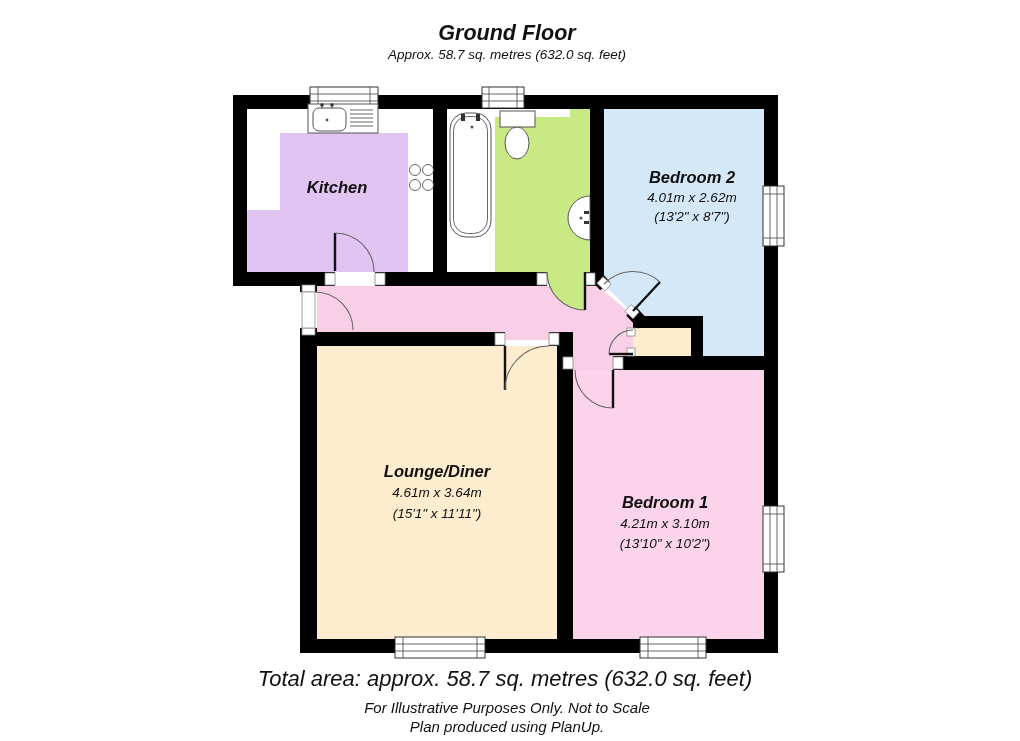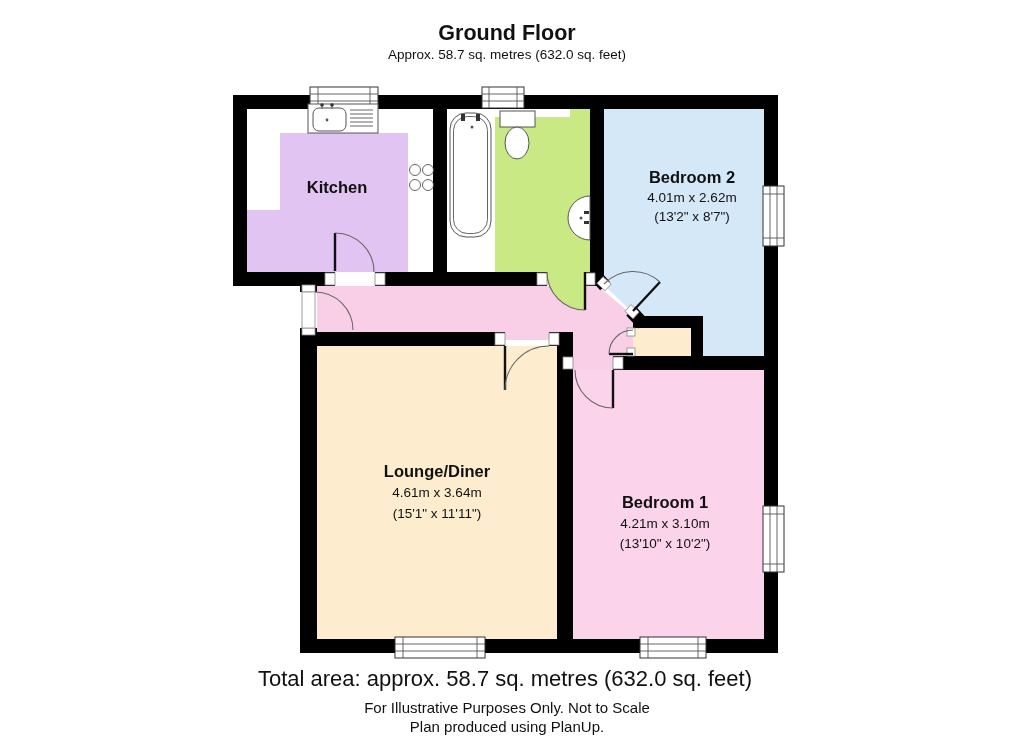--- a/index.html
+++ b/index.html
@@ -4,7 +4,7 @@
 <style>
   html,body{margin:0;padding:0;background:#fff;}
   .page{position:relative;width:828px;height:741px;background:#fff;overflow:hidden;
-        font-family:"Liberation Sans",sans-serif;}
+        font-family:"Liberation Sans",sans-serif;font-style:italic;}
   svg text{font-family:"Liberation Sans",sans-serif;fill:#111;}
   .room-name{font-weight:bold;font-size:16.5px;}
   .room-dim{font-size:13.5px;}

